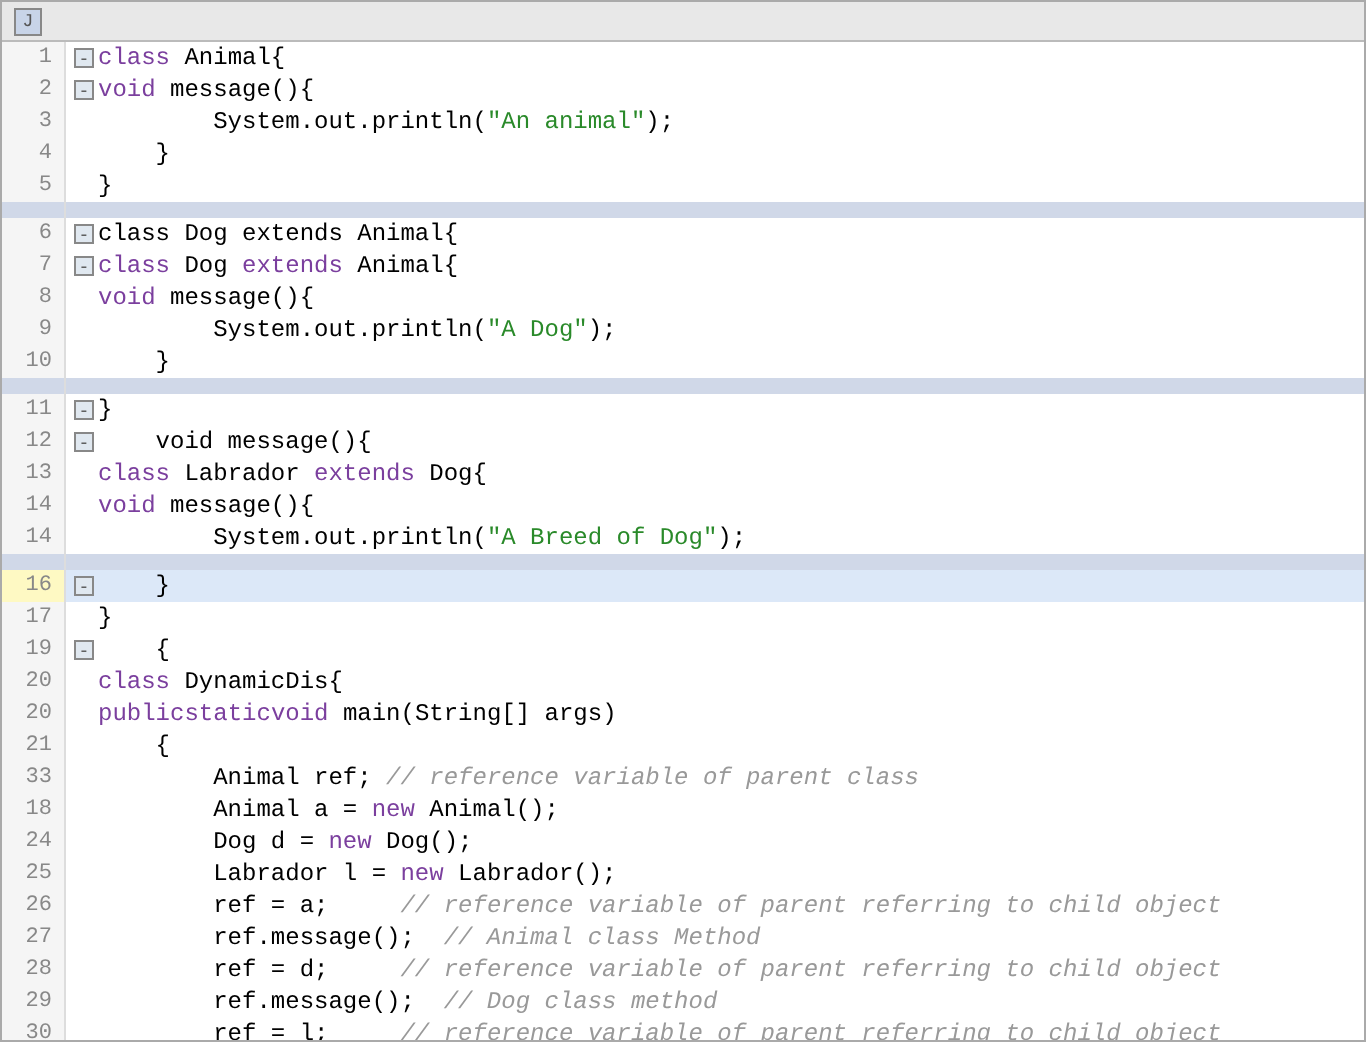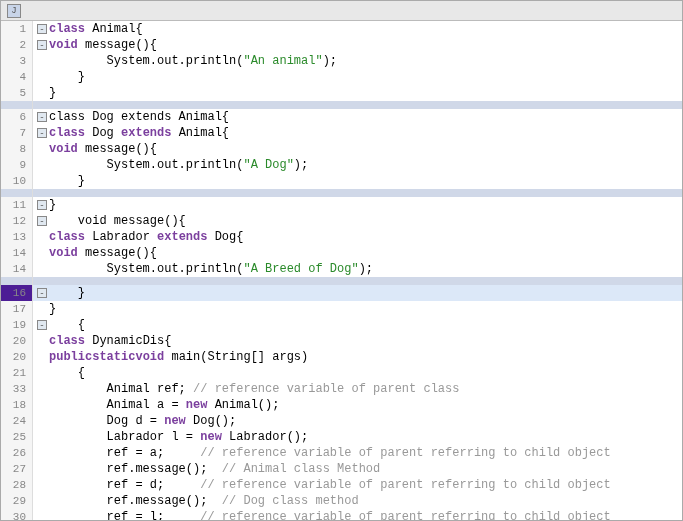--- a/index.html
+++ b/index.html
@@ -79,7 +79,7 @@
       white-space: pre;
     }
     
-    .kw { color: #7b3f9e; font-weight: bold; }
+    .kw { color: #7b3f9e; font-weight: normal; }
     .str { color: #2a8a2a; }
     .comment { color: #999; }
     .fold-icon {

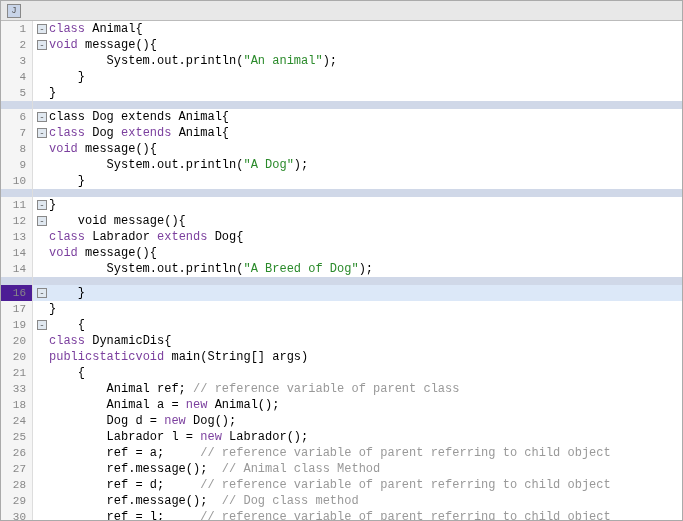--- a/index.html
+++ b/index.html
@@ -125,7 +125,7 @@
         <div class="line-num">14</div>
         <div class="line-num">14</div>
         <div class="line-num" style="background: rgb(208, 216, 232); height: 8px;"></div>
-        <div class="line-num" style="background: #4c1d95;">16</div>
+        <div class="line-num" style="background: #fef9c3;">16</div>
         <div class="line-num">17</div>
         <div class="line-num">19</div>
         <div class="line-num">20</div>

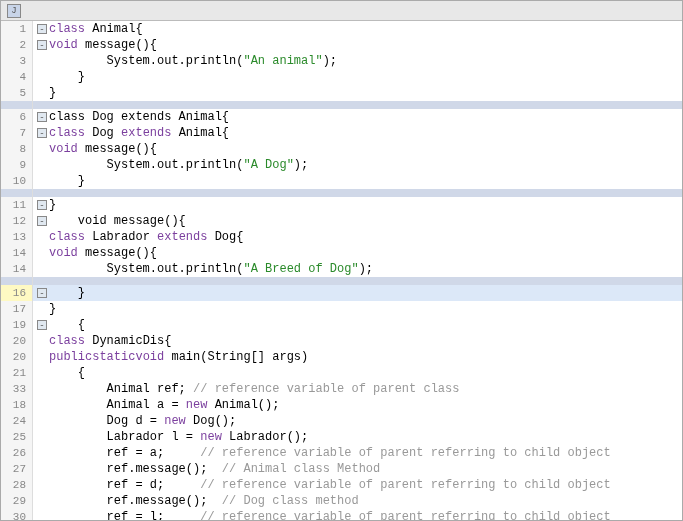--- a/index.html
+++ b/index.html
@@ -81,7 +81,7 @@
     
     .kw { color: #7b3f9e; font-weight: normal; }
     .str { color: #2a8a2a; }
-    .comment { color: #999; }
+    .comment { color: #999; font-style: italic; }
     .fold-icon {
       display: inline-block;
       width: 10px;

